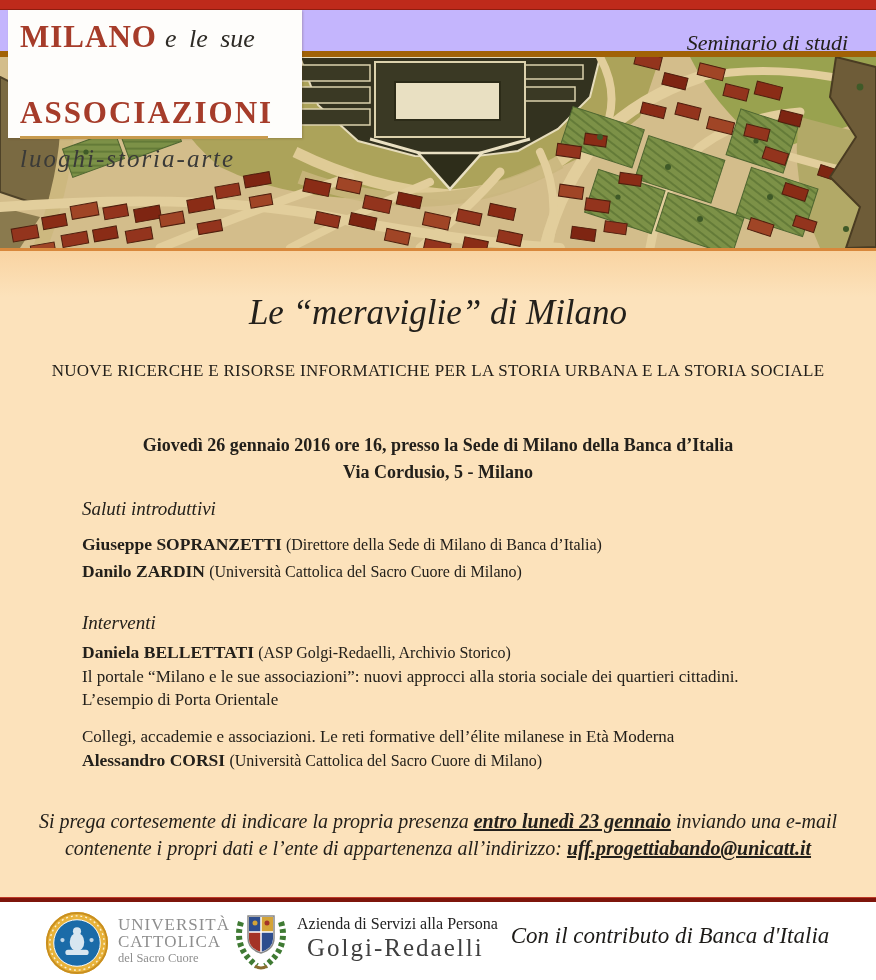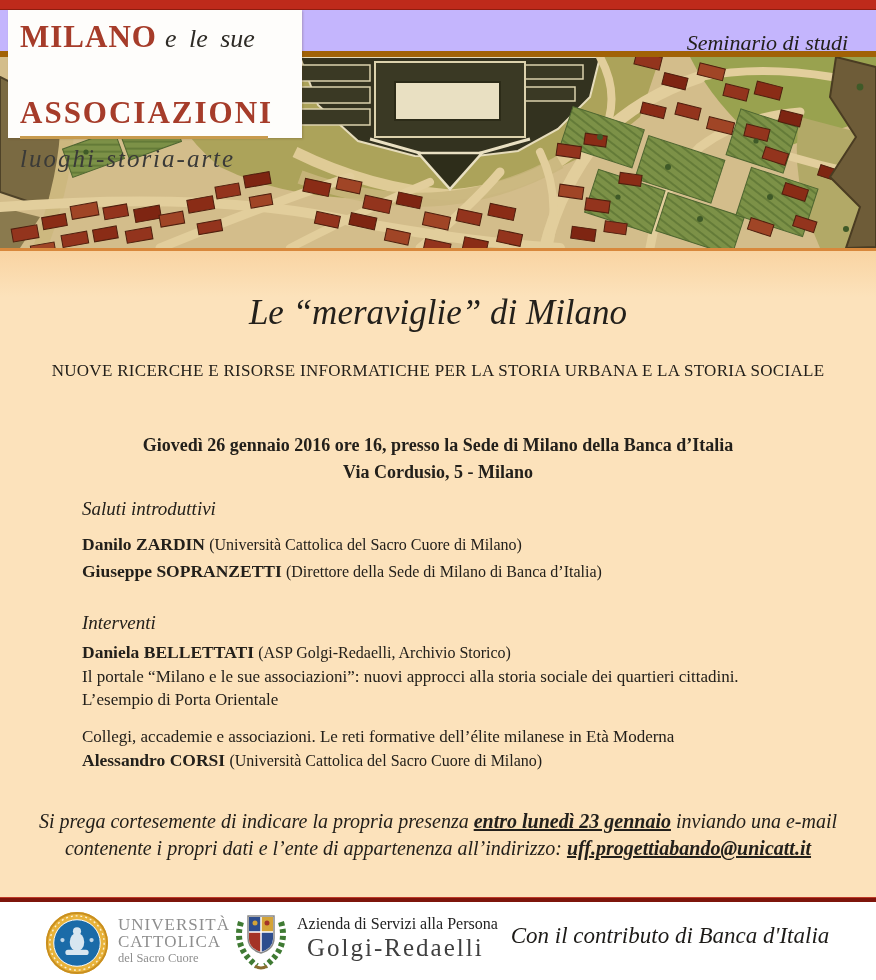--- a/index.html
+++ b/index.html
@@ -225,8 +225,8 @@
 
     <div class="sec-heading h-saluti">Saluti introduttivi</div>
     <div class="speakers">
+      <div><span class="sp-name">Giuseppe SOPRANZETTI</span> <span class="sp-affil">(Direttore della Sede di Milano di Banca d’Italia)</span></div>
       <div><span class="sp-name">Danilo ZARDIN</span>&nbsp;<span class="sp-affil">(Università Cattolica del Sacro Cuore di Milano)</span></div>
-      <div><span class="sp-name">Giuseppe SOPRANZETTI</span> <span class="sp-affil">(Direttore della Sede di Milano di Banca d’Italia)</span></div>
     </div>
 
     <div class="sec-heading h-interventi">Interventi</div>

